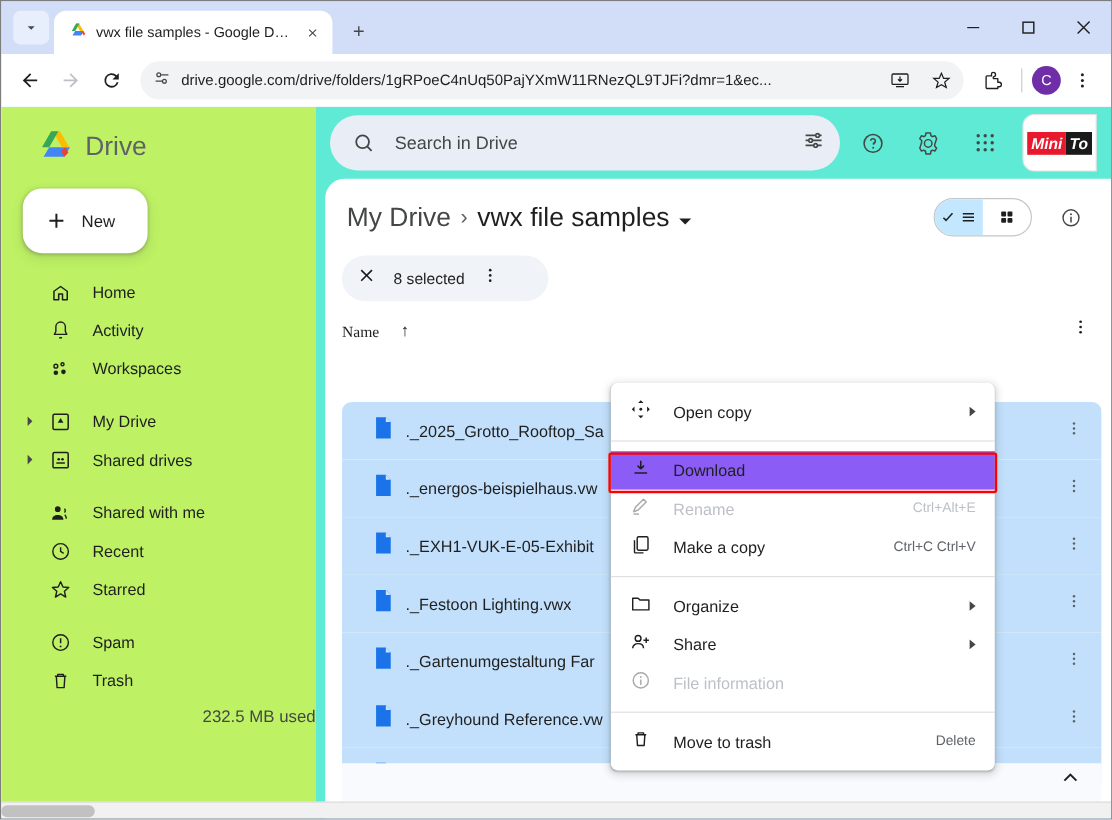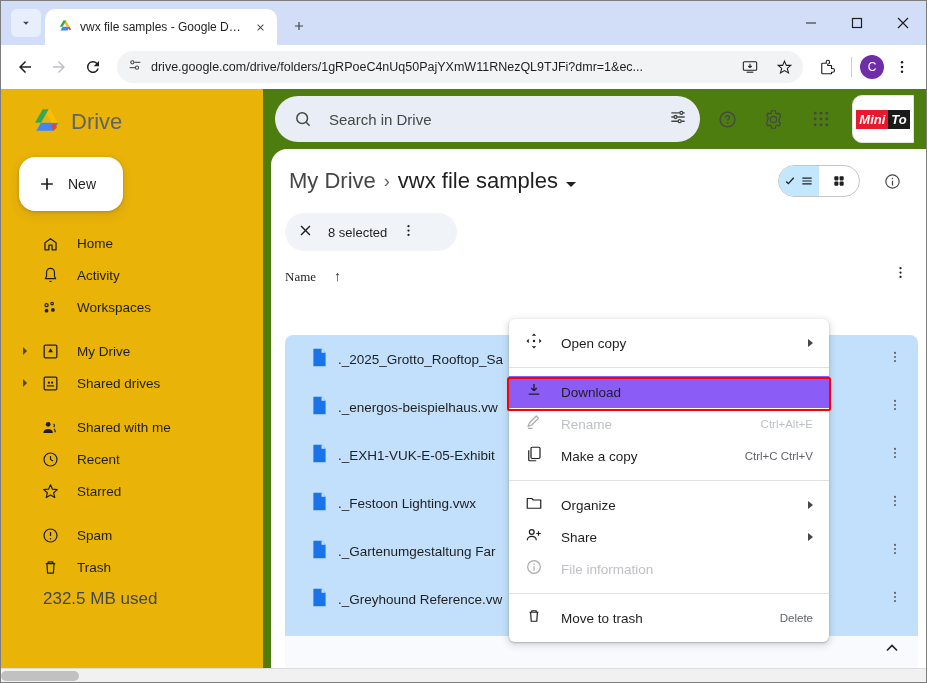--- a/index.html
+++ b/index.html
@@ -95,7 +95,7 @@
   
   .sidebar {
     position: absolute; left: 0; top: 0; bottom: 0; width: 262px;
-    background: #eab308;
+    background: #bef264;
   }
   .brand { display: flex; align-items: center; gap: 8px; padding: 14px 0 0 30px; height: 52px; }
   .brand-text { font-size: 22px; color: #5f6368; }

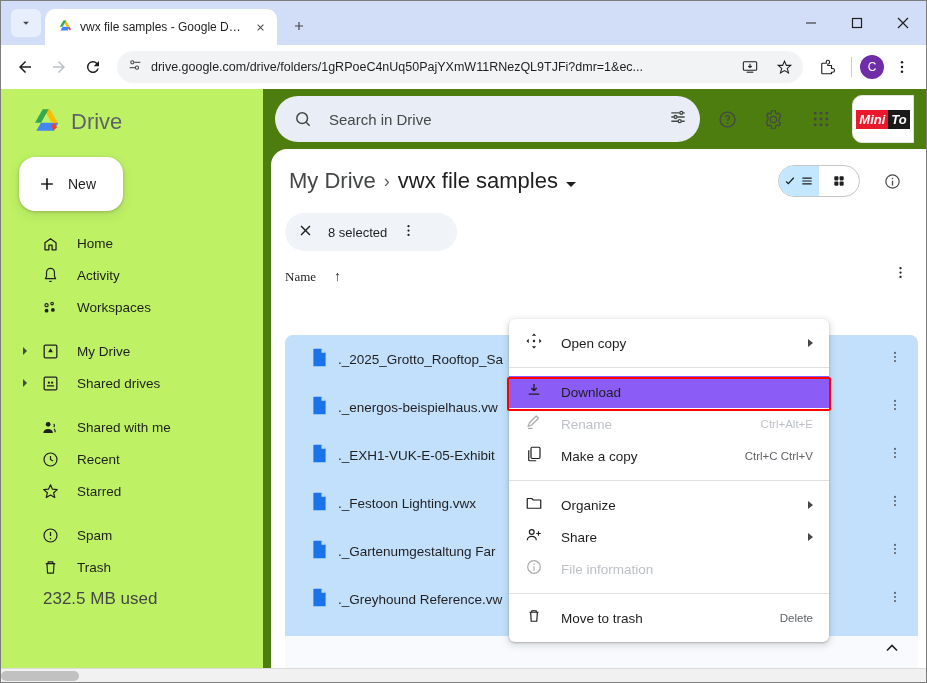--- a/index.html
+++ b/index.html
@@ -124,7 +124,7 @@
   
   .main {
     position: absolute; left: 262px; right: 0; top: 0; bottom: 0;
-    background: #4d7c0f;
+    background: #5eead4;
   }
   .search-row { height: 60px; display: flex; align-items: center; padding: 0 12px; gap: 8px;}
   .searchbox {

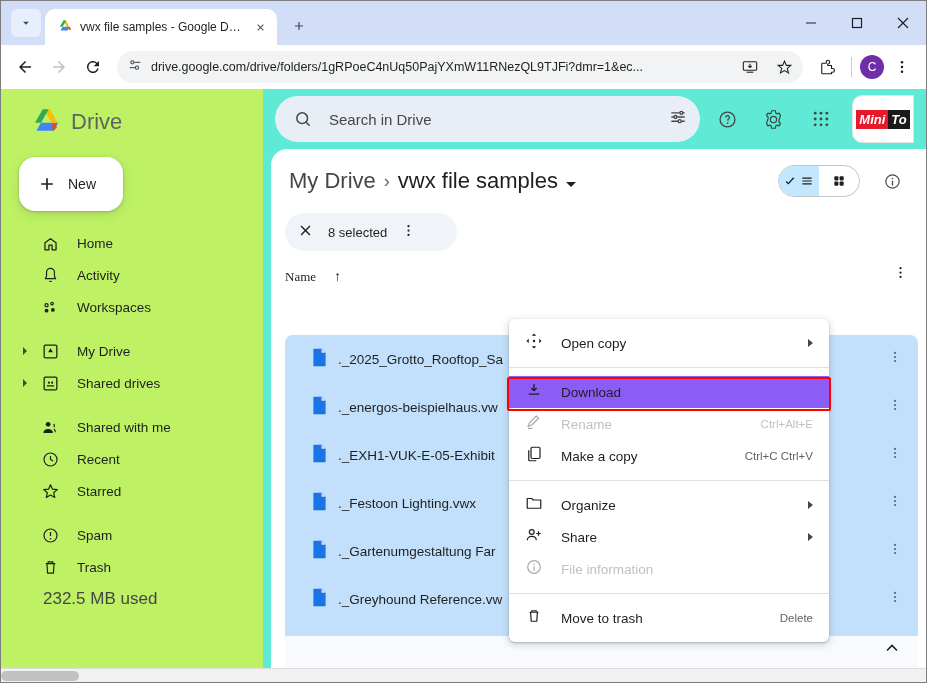--- a/index.html
+++ b/index.html
@@ -119,7 +119,7 @@
     position: absolute; left: 22px; width: 0; height: 0;
     border-left: 4px solid #444746; border-top: 4px solid transparent; border-bottom: 4px solid transparent;
   }
-  .storage-used { font-size: 17px; color: #444746; padding-left: 42px; margin-top: 6px; }
+  .storage-used { font-size: 14px; color: #444746; padding-left: 42px; margin-top: 6px; text-align: right; }
 
   
   .main {

